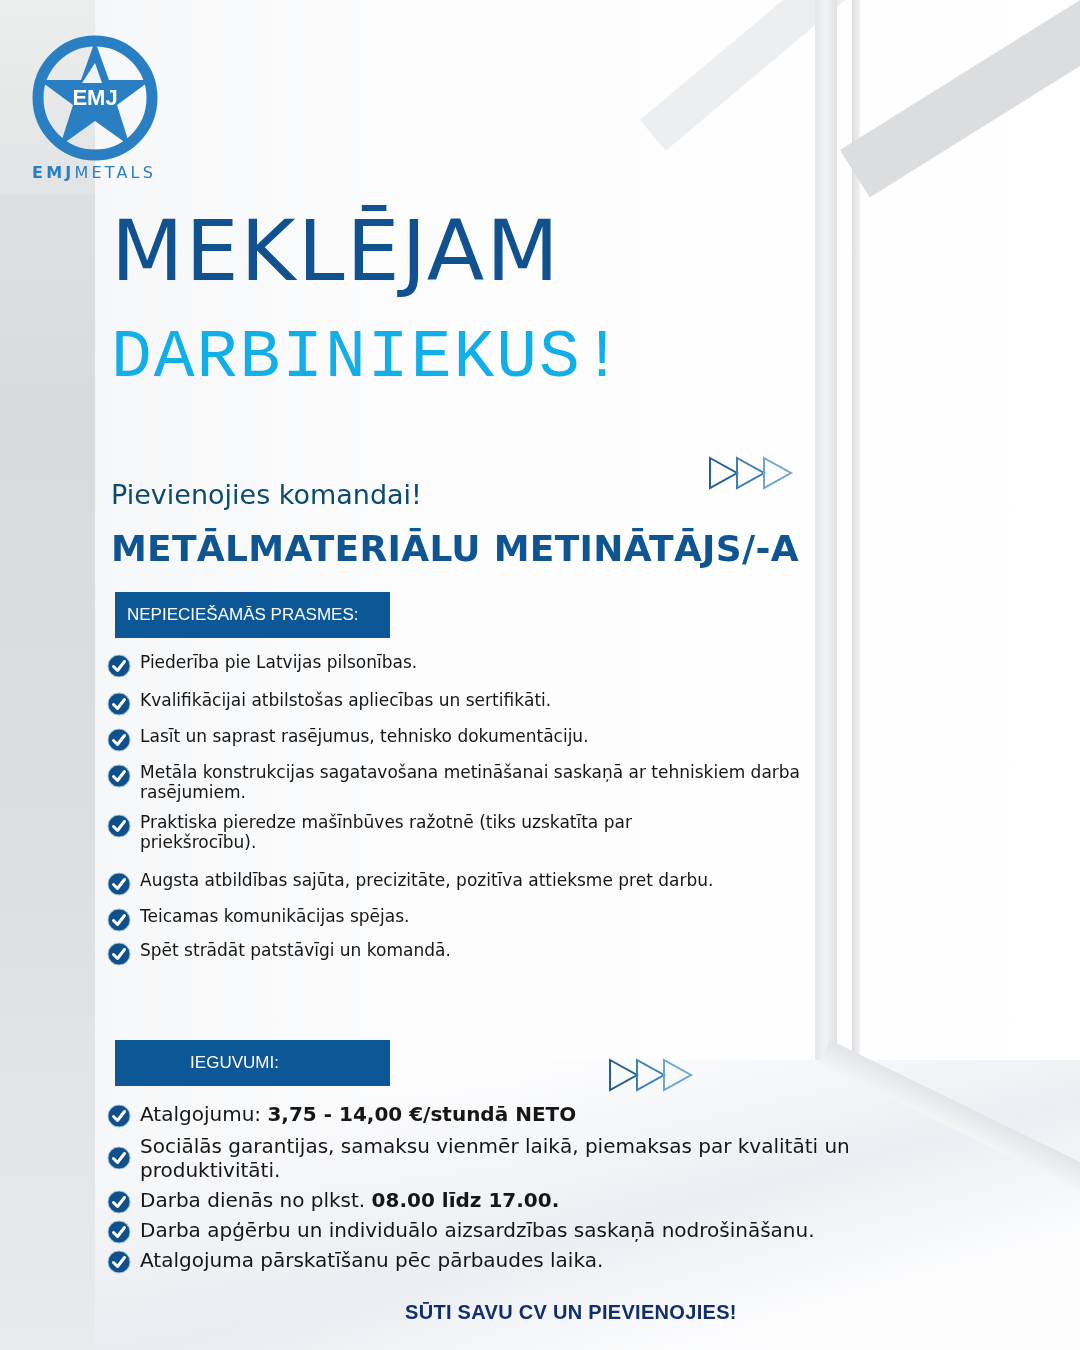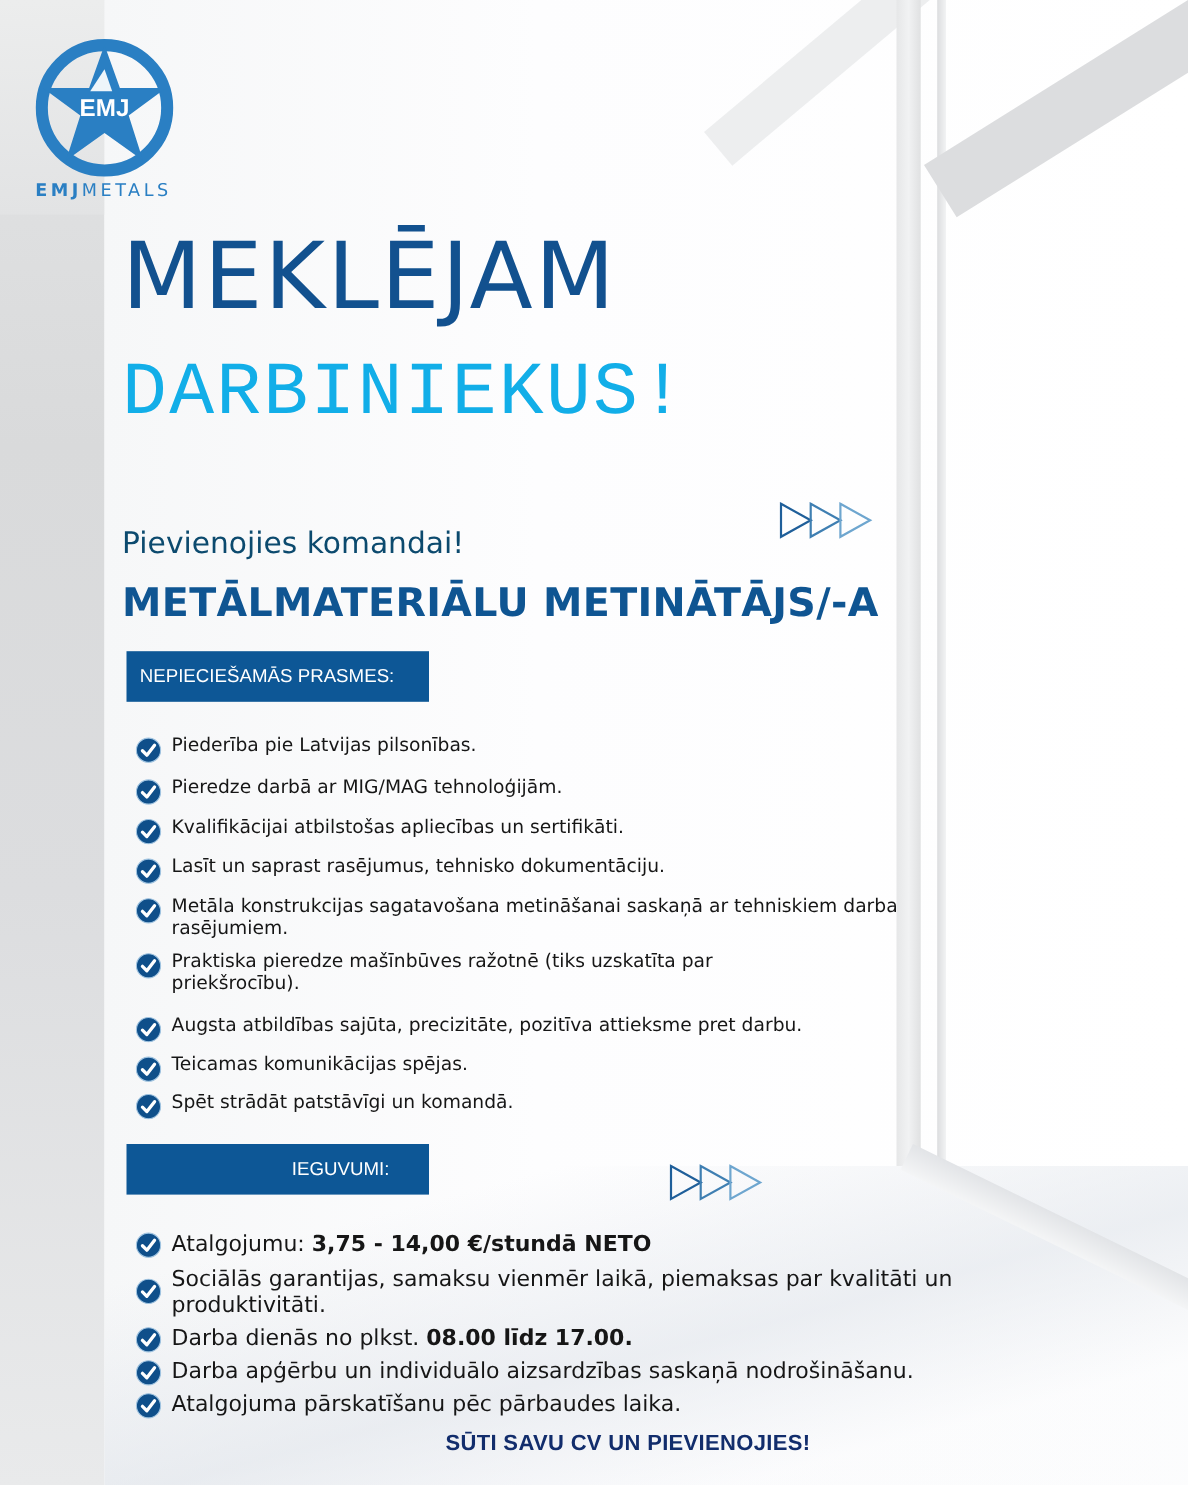--- a/index.html
+++ b/index.html
@@ -59,7 +59,7 @@
   .badge-skills { top: 592px; width: 275px; padding-left: 12px; }
   .badge-benefits { top: 1040px; width: 275px; justify-content: flex-end; padding-right: 36px; }
 
-  .list { position: absolute; left: 107px; margin: 16px; padding: 0; list-style: none; font-family: "DejaVu Sans", sans-serif; color: #161616; }
+  .list { position: absolute; left: 107px; margin: 0; padding: 0; list-style: none; font-family: "DejaVu Sans", sans-serif; color: #161616; }
   .list li { position: relative; padding-left: 33px; }
   .list .check { position: absolute; left: 0; top: 2px; width: 24px; height: 24px; }
   .skills { top: 652px; width: 800px; font-size: 17px; line-height: 20px; }

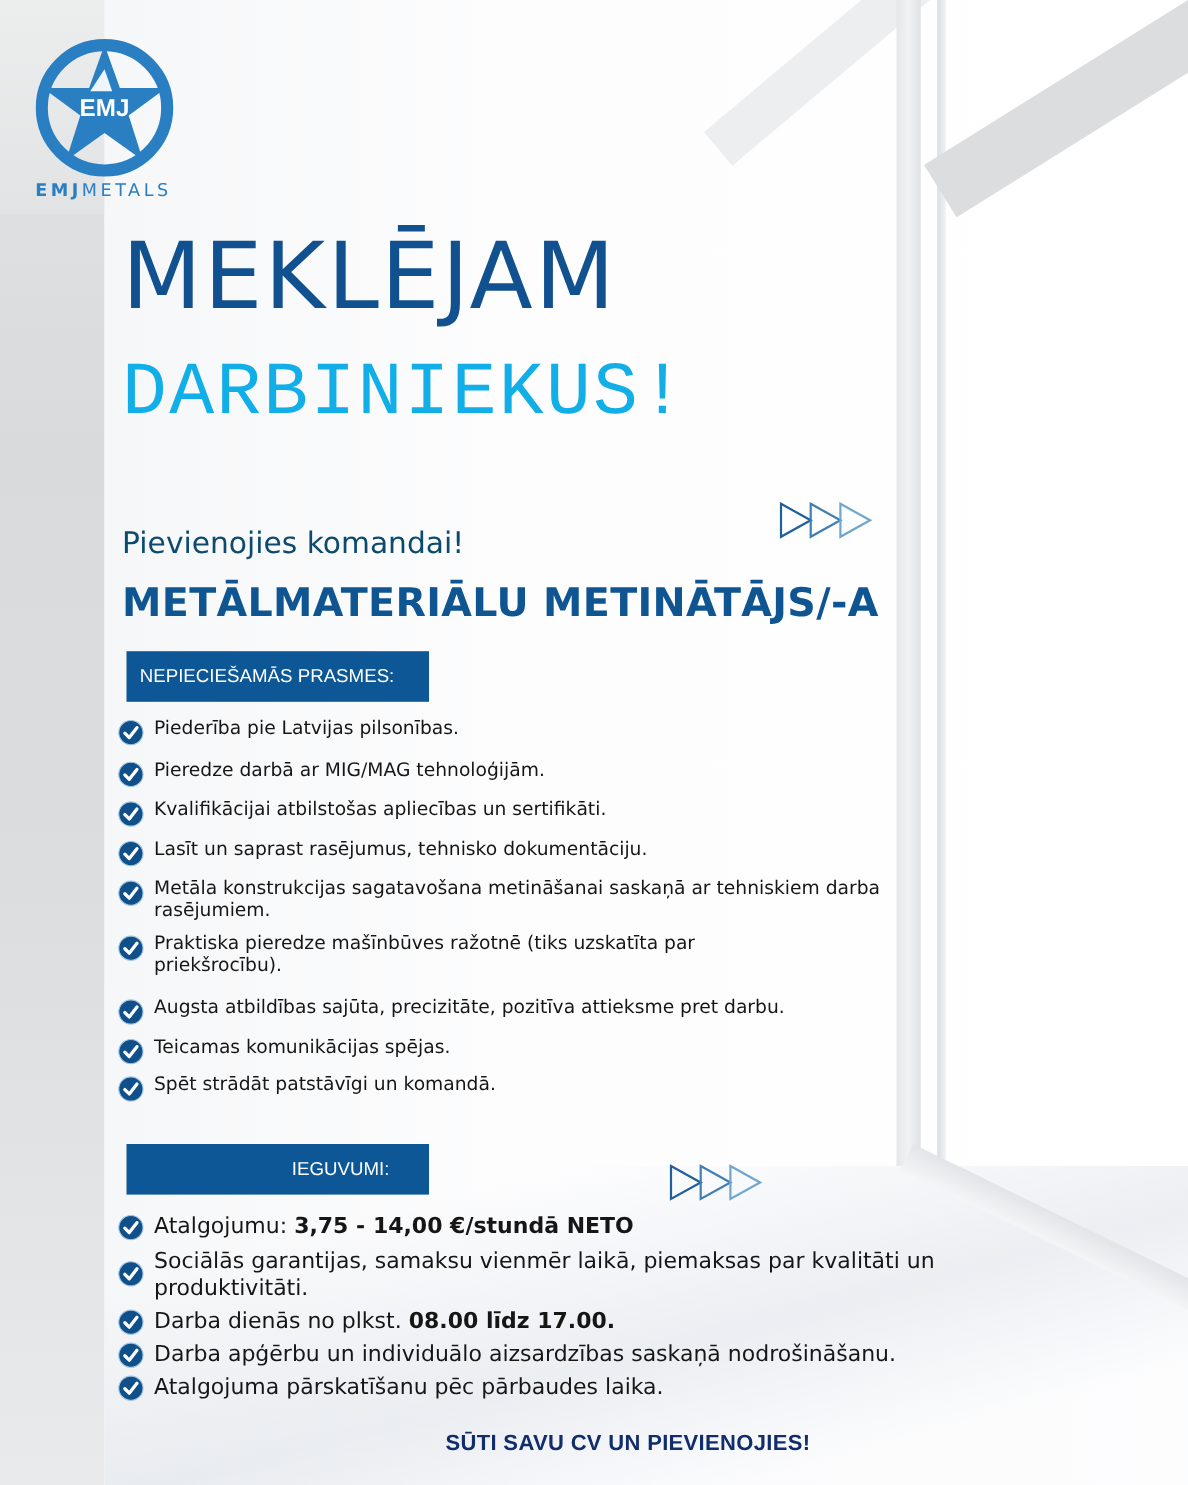--- a/index.html
+++ b/index.html
@@ -127,13 +127,6 @@
           <circle cx="12" cy="12" r="11" fill="#0f4f8a" stroke="#9fc3e0" stroke-width="1"></circle>
           <path d="M6.5 12.5 L10.5 16.5 L17.5 7.5" fill="none" stroke="#fff" stroke-width="3" stroke-linecap="round" stroke-linejoin="round"></path>
         </svg>
-      <span>Pieredze darbā ar MIG/MAG tehnoloģijām.</span>
-    </li>
-    <li style="margin-bottom:16px;">
-      <svg class="check" viewBox="0 0 24 24">
-          <circle cx="12" cy="12" r="11" fill="#0f4f8a" stroke="#9fc3e0" stroke-width="1"></circle>
-          <path d="M6.5 12.5 L10.5 16.5 L17.5 7.5" fill="none" stroke="#fff" stroke-width="3" stroke-linecap="round" stroke-linejoin="round"></path>
-        </svg>
       <span>Kvalifikācijai atbilstošas apliecības un sertifikāti.</span>
     </li>
     <li style="margin-bottom:16px;">

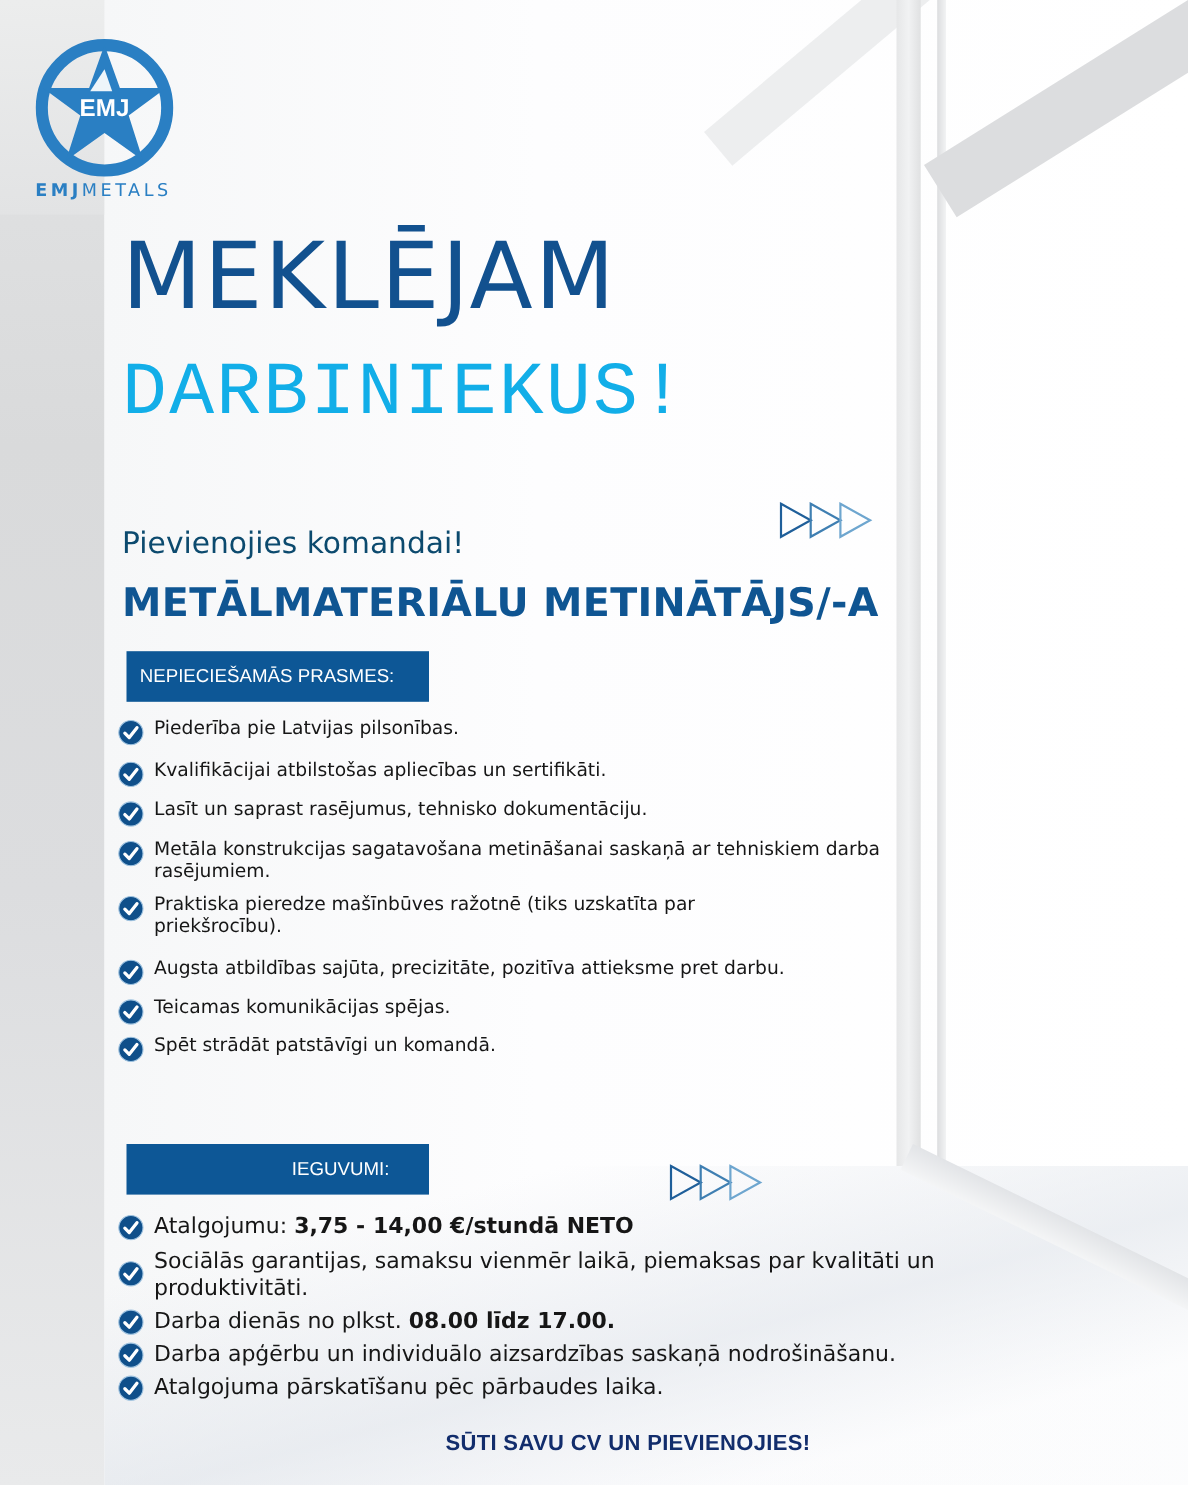--- a/index.html
+++ b/index.html
@@ -57,7 +57,7 @@
   .section-badge { position: absolute; left: 115px; height: 46px; background: #0d5796; color: #fff;
     font-size: 17px; display: flex; align-items: center; box-sizing: border-box; }
   .badge-skills { top: 592px; width: 275px; padding-left: 12px; }
-  .badge-benefits { top: 1040px; width: 275px; justify-content: flex-end; padding-right: 36px; }
+  .badge-benefits { top: 1040px; width: 275px; justify-content: center; padding-right: 36px; }
 
   .list { position: absolute; left: 107px; margin: 0; padding: 0; list-style: none; font-family: "DejaVu Sans", sans-serif; color: #161616; }
   .list li { position: relative; padding-left: 33px; }

